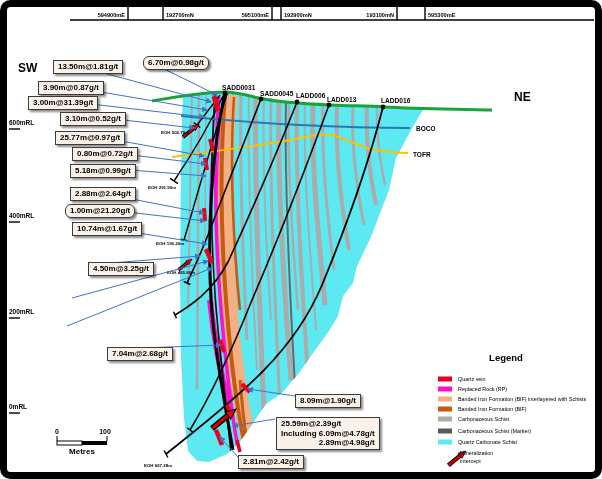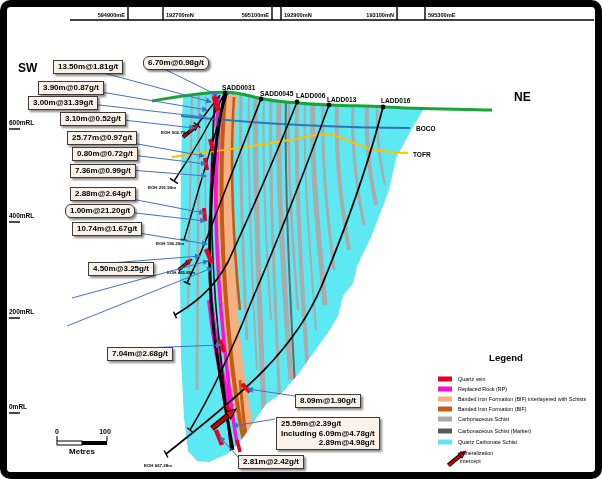--- a/index.html
+++ b/index.html
@@ -266,7 +266,7 @@
       <div class="abox" style="left: 60px; top: 112px;">
         <div class="aline">3.10m@0.52g/t</div>
       </div>
-      <div class="abox" style="left: 67px; top: 131px;">
+      <div class="abox" style="left: 55px; top: 131px;">
         <div class="aline">25.77m@0.97g/t</div>
       </div>
       <div class="abox" style="left: 72px; top: 147px;">

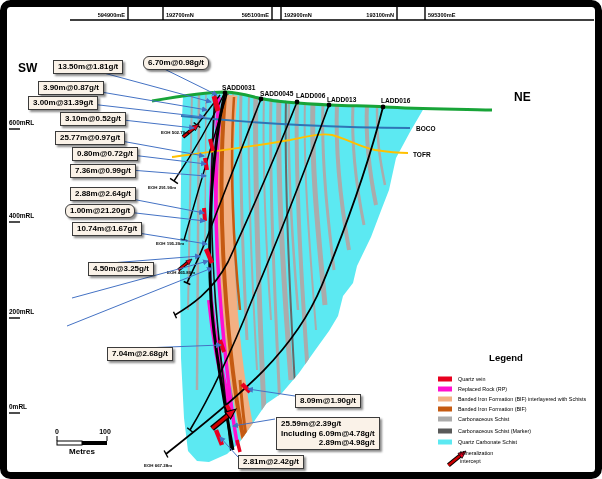--- a/index.html
+++ b/index.html
@@ -273,7 +273,7 @@
         <div class="aline">0.80m@0.72g/t</div>
       </div>
       <div class="abox" style="left: 70px; top: 164px;">
-        <div class="aline">7.36m@0.99g/t</div>
+        <div class="aline">5.18m@0.99g/t</div>
       </div>
       <div class="abox" style="left: 70px; top: 187px;">
         <div class="aline">2.88m@2.64g/t</div>

